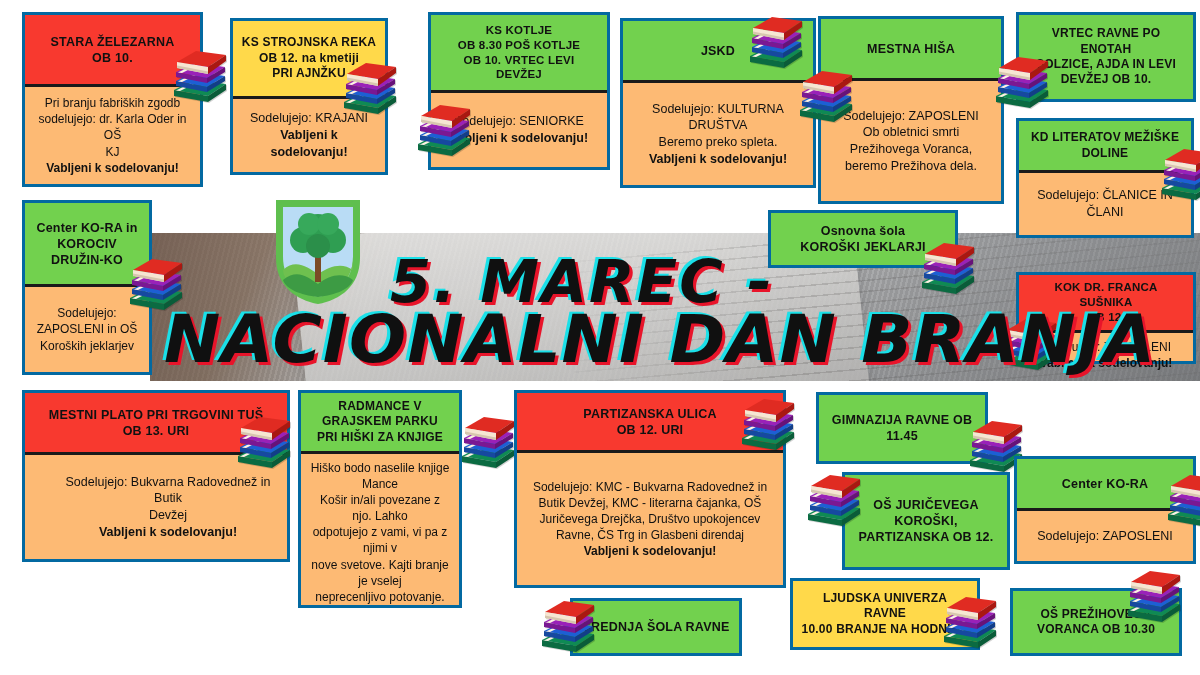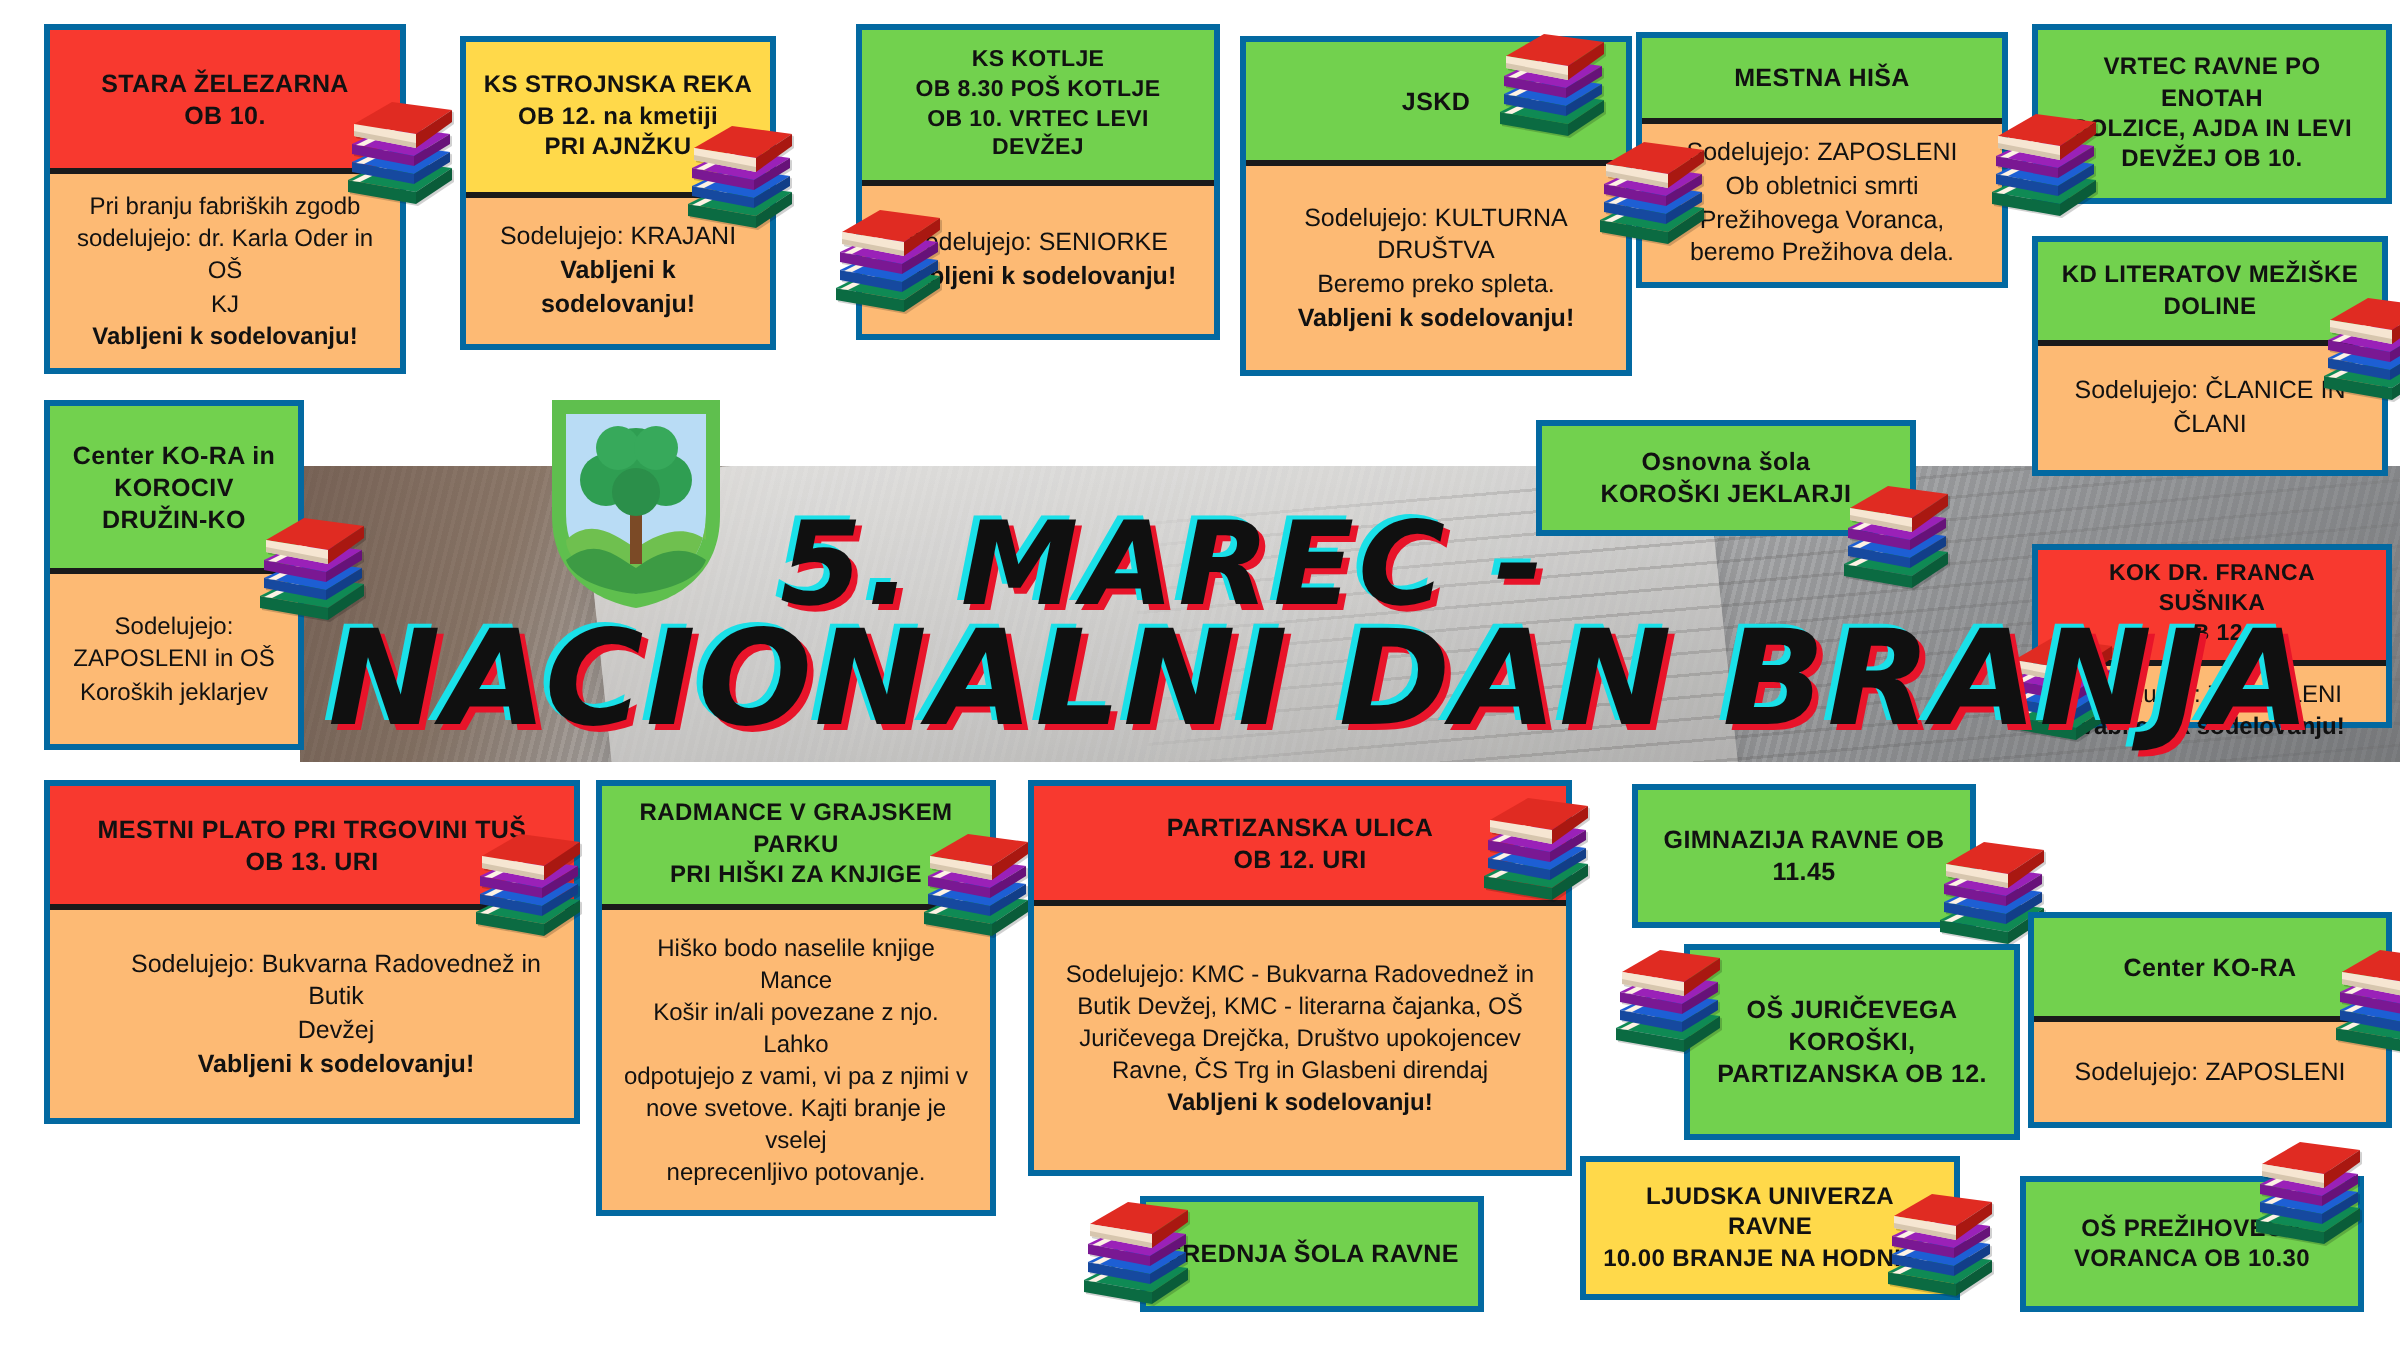--- a/index.html
+++ b/index.html
@@ -336,7 +336,7 @@
     </g>
   </svg>
 </div>
-      <div class="card" style="left: 818px; top: 16px; width: 186px; height: 128px;">
+      <div class="card" style="left: 818px; top: 16px; width: 186px; height: 188px;">
         <div class="hd green" style="height: 62px; font-size: 12.5px;">
           <div>
             <div>MESTNA HIŠA</div>

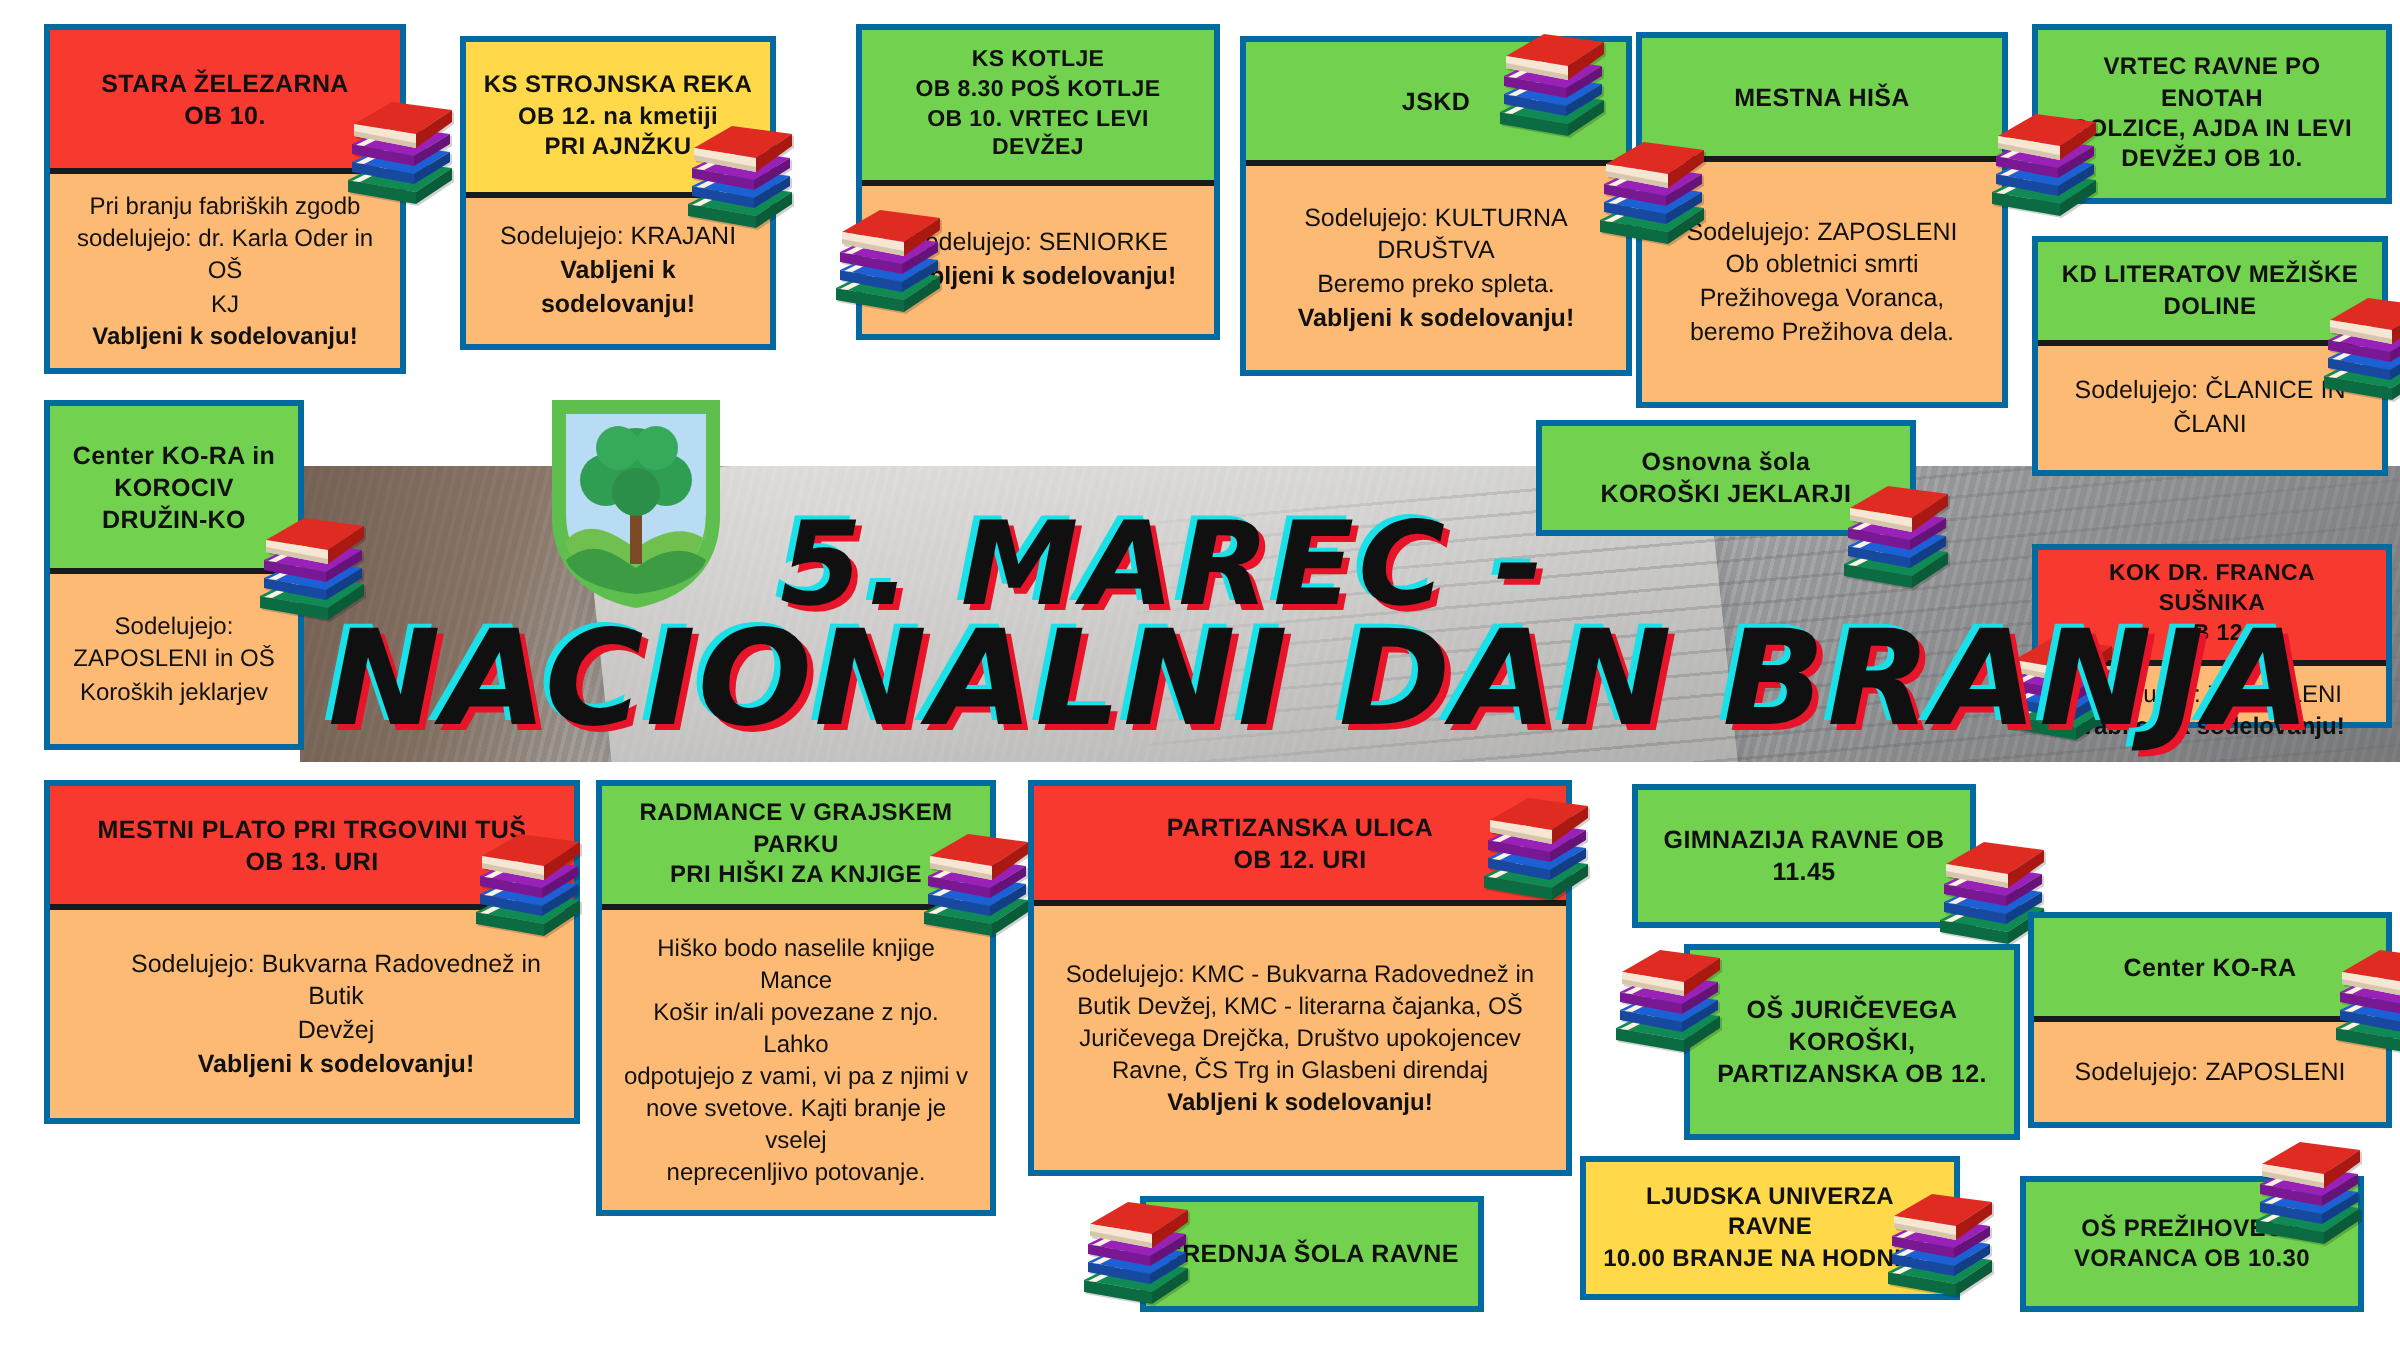--- a/index.html
+++ b/index.html
@@ -651,7 +651,7 @@
     </g>
   </svg>
 </div>
-      <div class="card" style="left: 298px; top: 390px; width: 200px; height: 218px;">
+      <div class="card" style="left: 298px; top: 390px; width: 164px; height: 218px;">
         <div class="hd green" style="height: 62px; font-size: 12px;">
           <div>
             <div>RADMANCE V GRAJSKEM PARKU</div>

